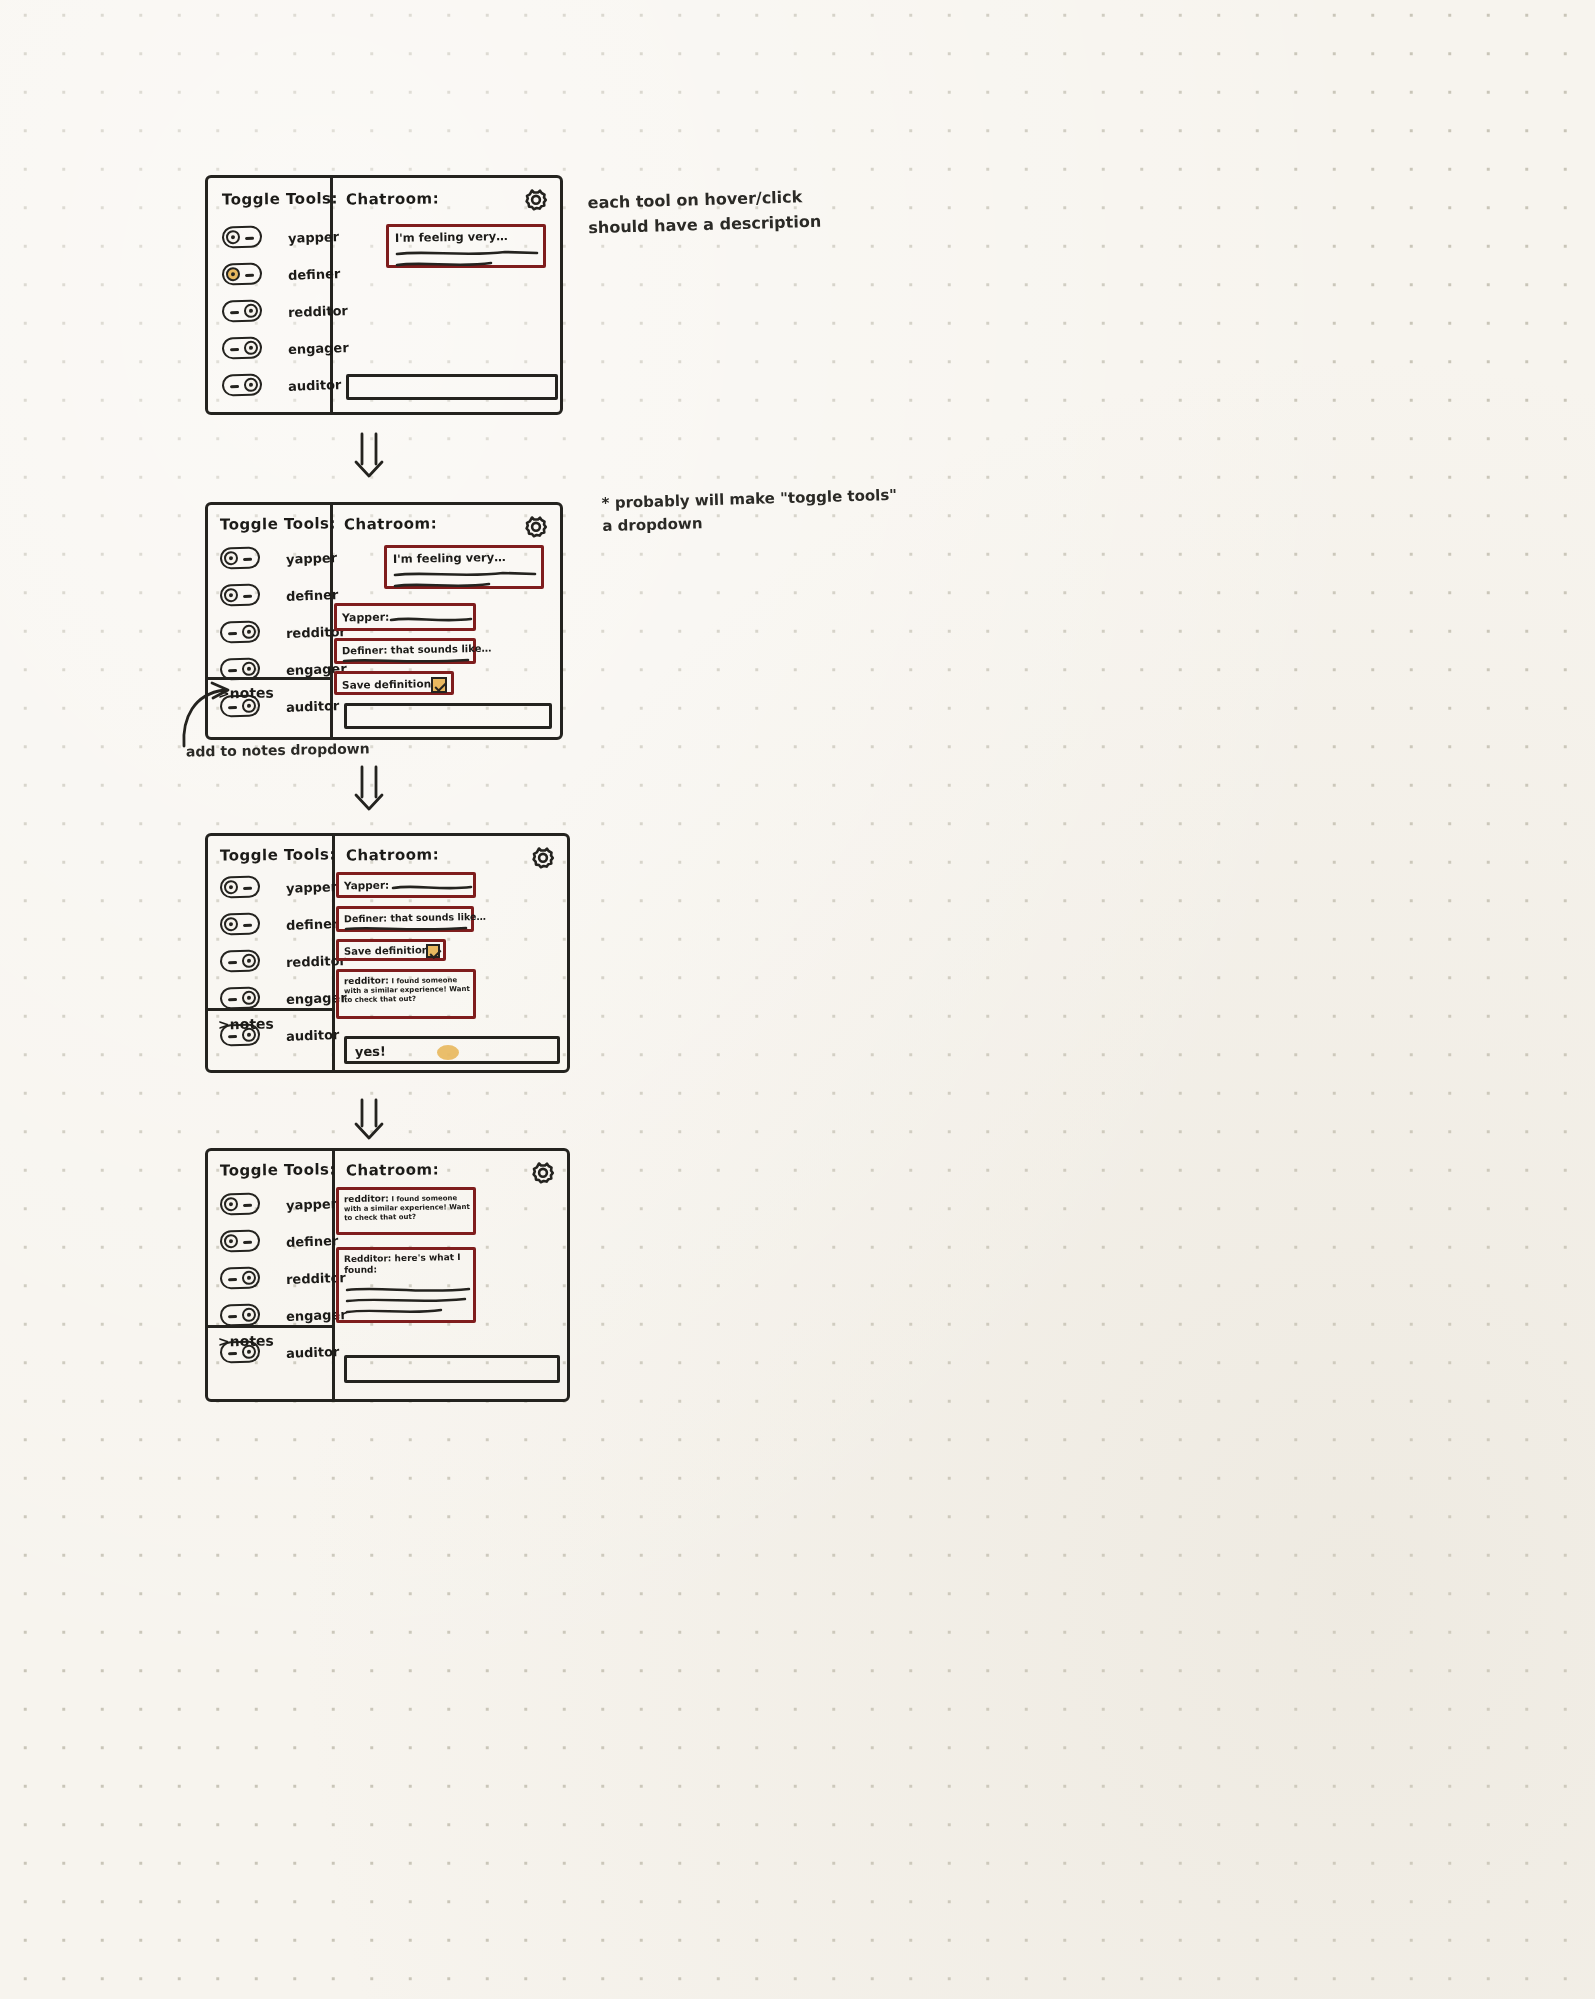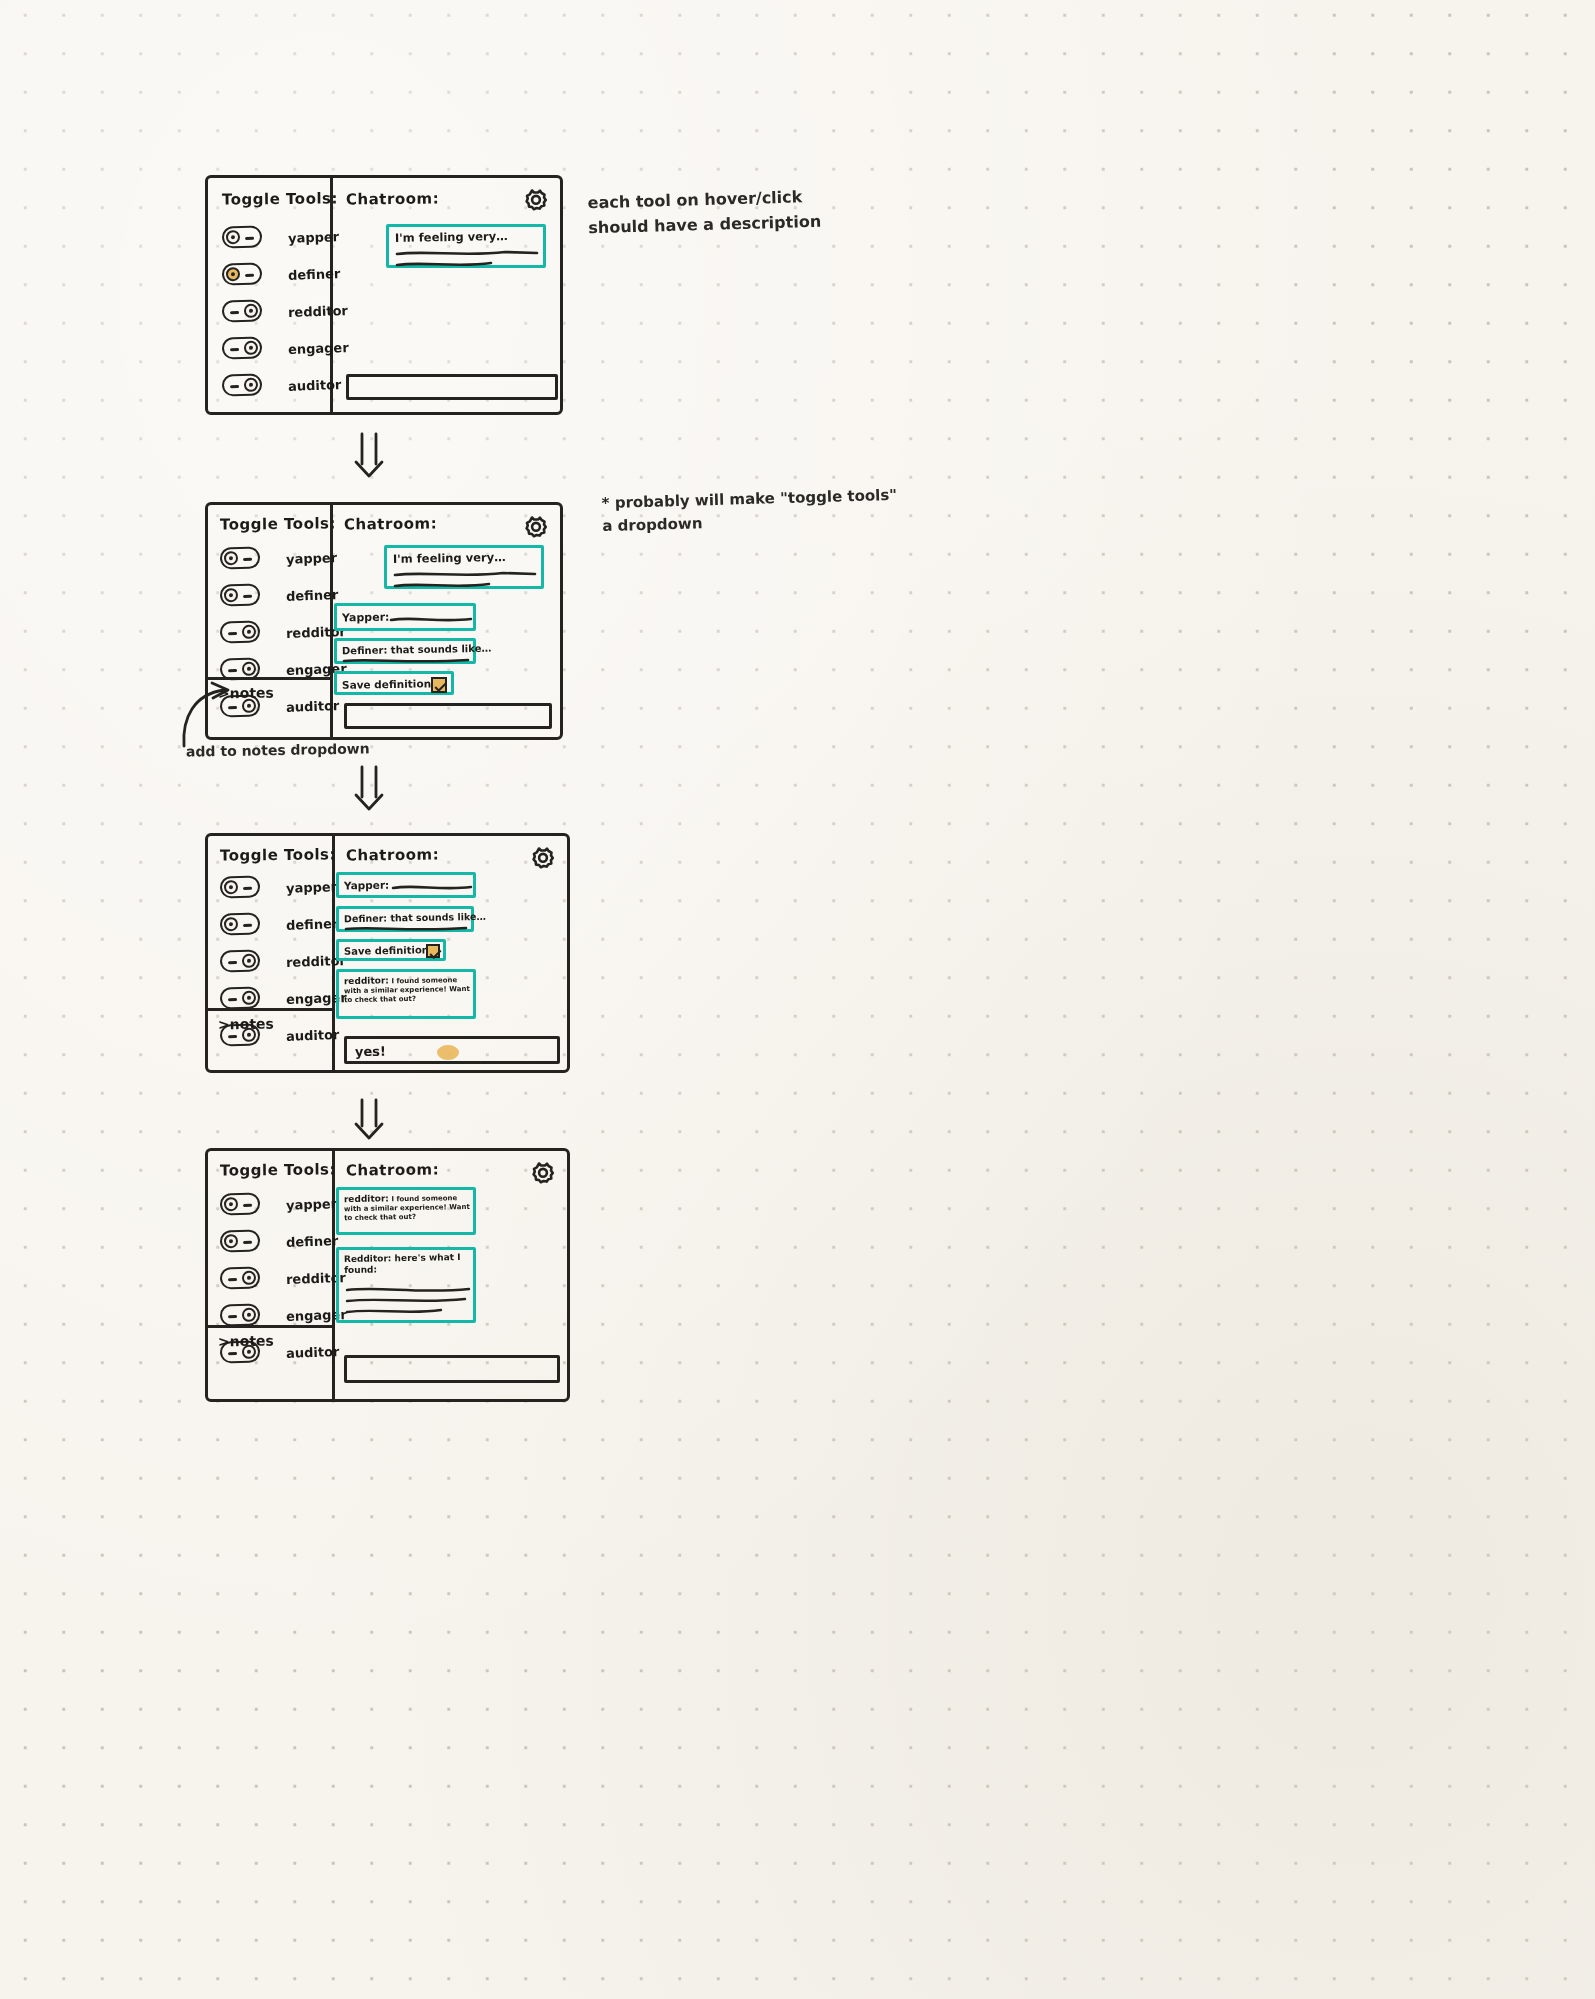--- a/index.html
+++ b/index.html
@@ -101,7 +101,7 @@
   
   .bubble {
     position:absolute;
-    border:3px solid #14b8a6;
+    border:3px solid #7f1d1d;
     background:transparent;
     border-radius:2px;
   }

